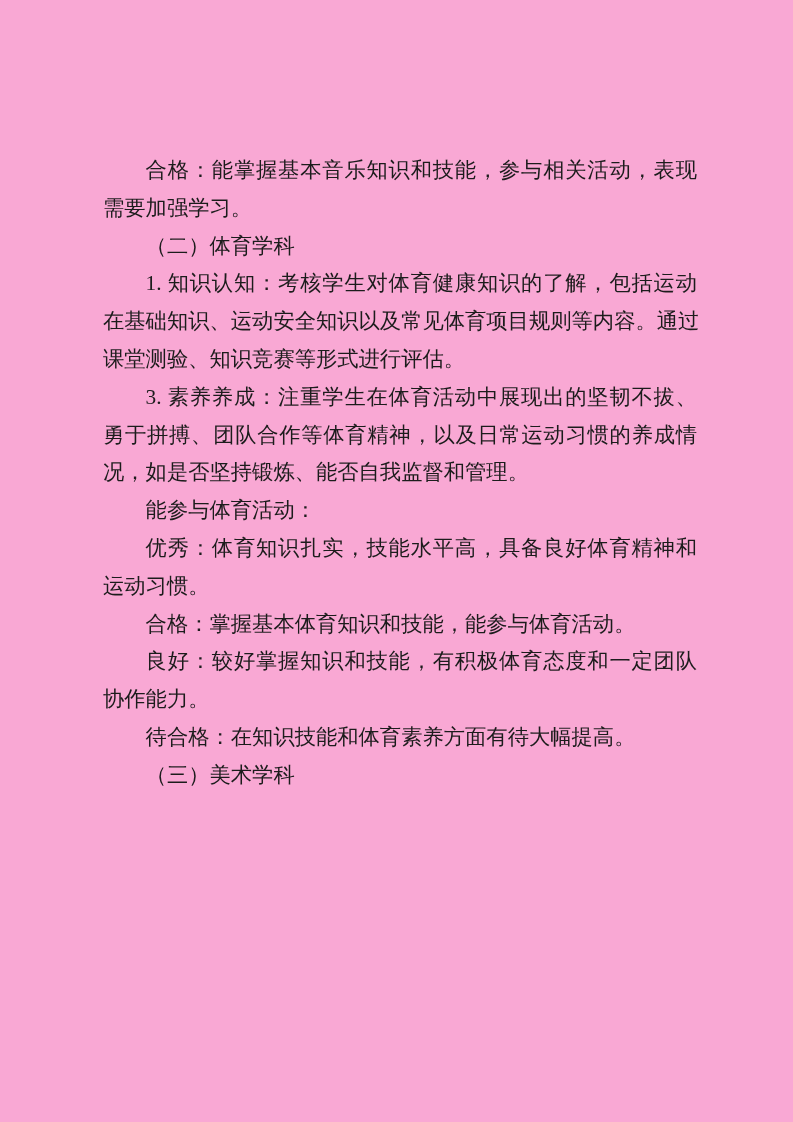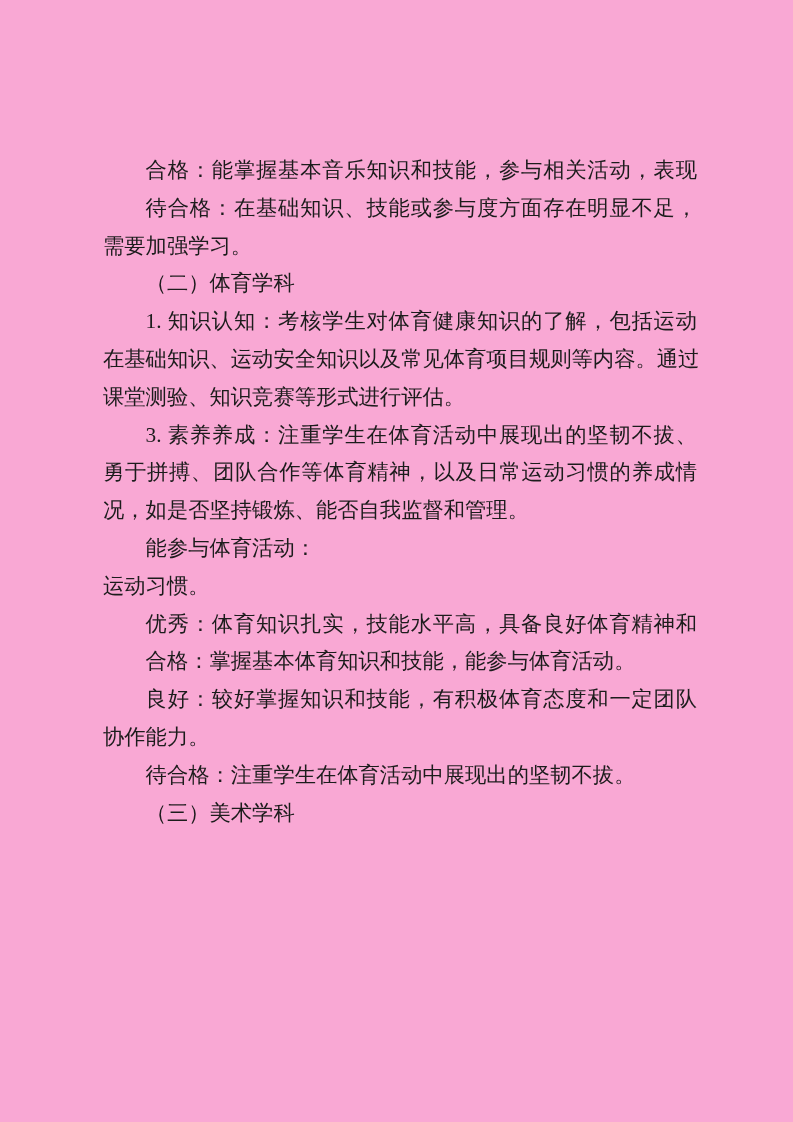--- a/index.html
+++ b/index.html
@@ -55,7 +55,6 @@
         <span class="line first">合格：能掌握基本音乐知识和技能，参与相关活动，表现</span>
       </p>
       <p>
-        <span class="line first">待合格：在基础知识、技能或参与度方面存在明显不足，</span>
         <span class="line last">需要加强学习。</span>
       </p>
       <p>

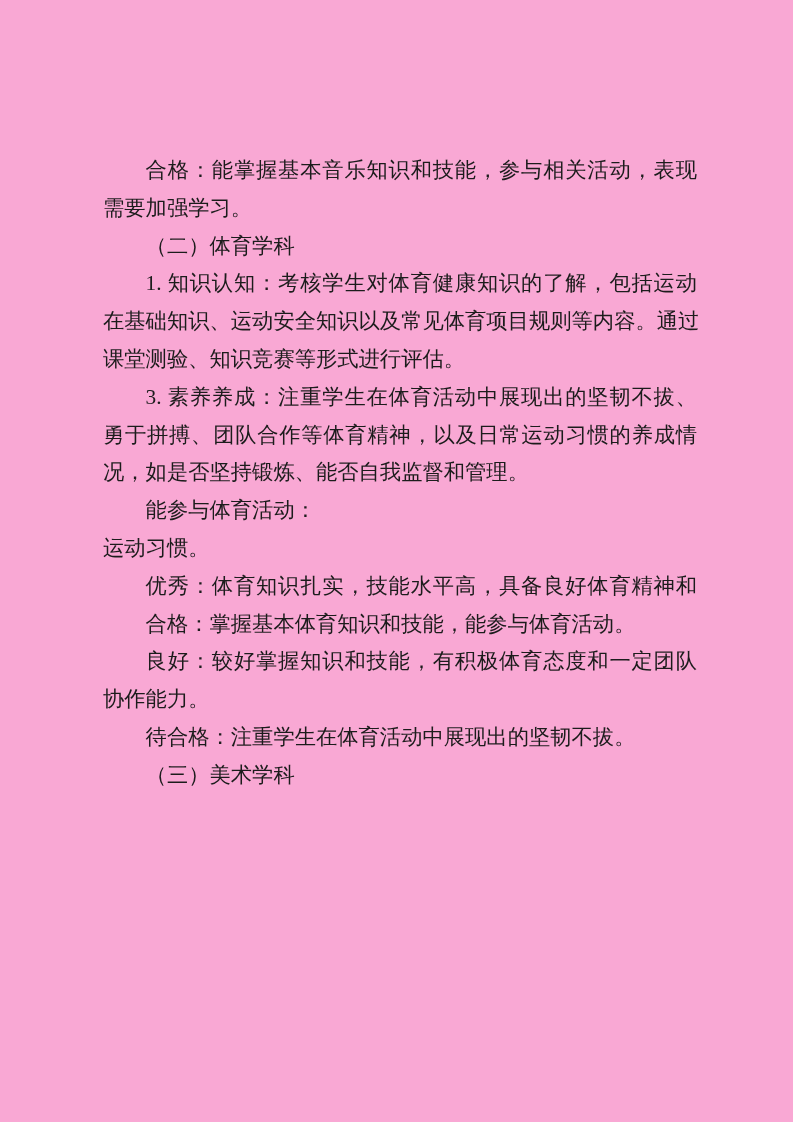--- a/index.html
+++ b/index.html
@@ -74,8 +74,8 @@
         <span class="line first last">能参与体育活动：</span>
       </p>
       <p>
+        <span class="line first">优秀：体育知识扎实，技能水平高，具备良好体育精神和</span>
         <span class="line last">运动习惯。</span>
-        <span class="line first">优秀：体育知识扎实，技能水平高，具备良好体育精神和</span>
       </p>
       <p>
         <span class="line first last">合格：掌握基本体育知识和技能，能参与体育活动。</span>

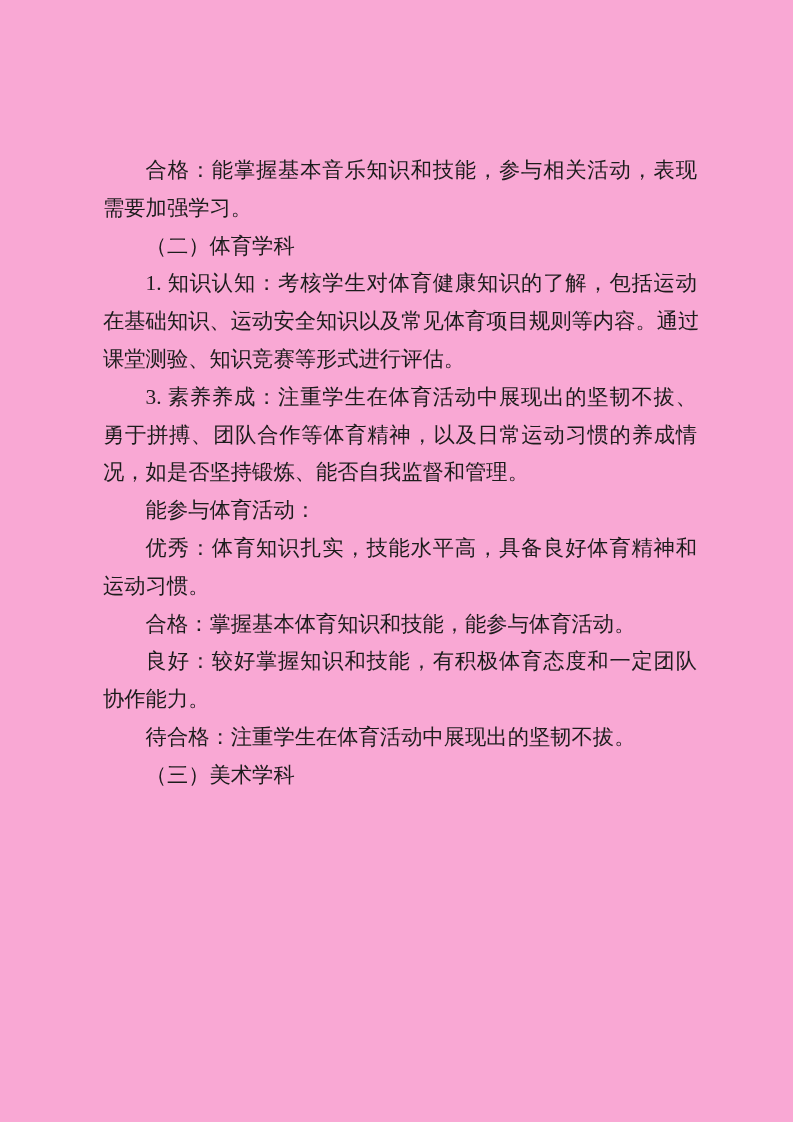--- a/index.html
+++ b/index.html
@@ -85,7 +85,7 @@
         <span class="line last">协作能力。</span>
       </p>
       <p>
-        <span class="line first last">待合格：注重学生在体育活动中展现出的坚韧不拔。</span>
+        <span class="line first last">待合格：在知识技能和体育素养方面有待大幅提高。</span>
       </p>
       <p>
         <span class="line first last">（三）美术学科</span>

